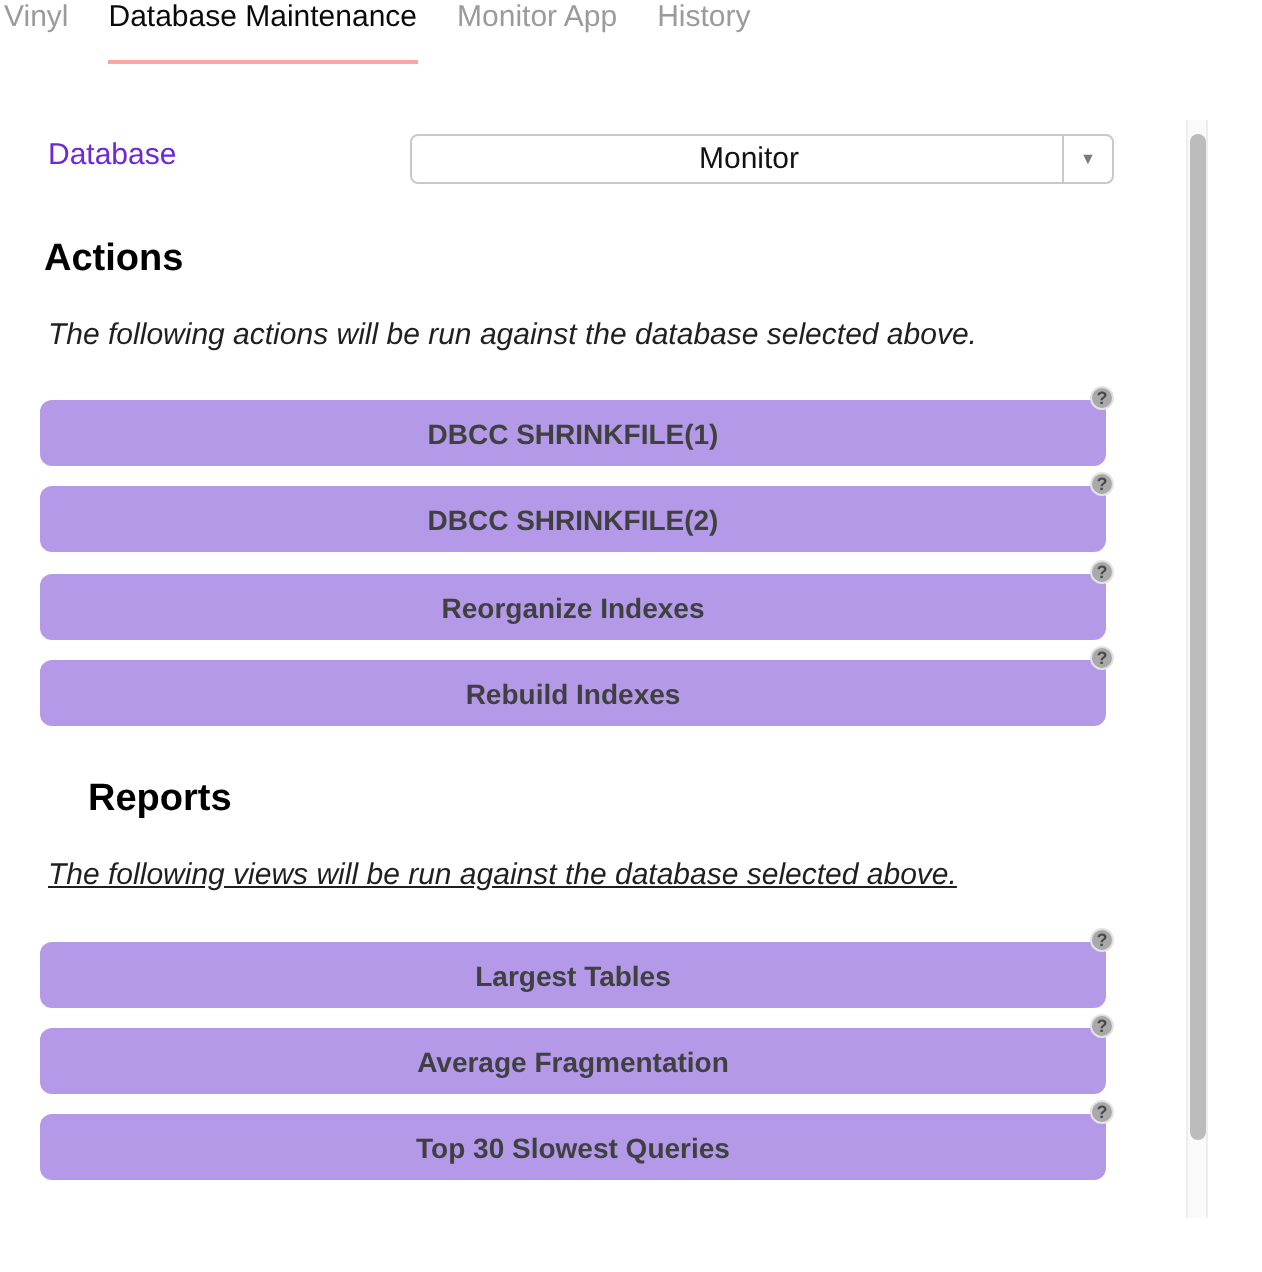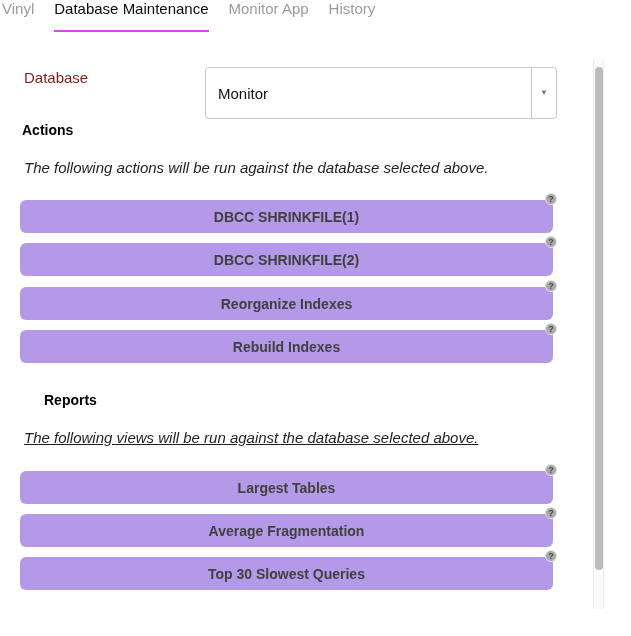--- a/index.html
+++ b/index.html
@@ -36,7 +36,7 @@
   }
   .tab.active {
     color: #0a0a0a;
-    border-bottom: 2px solid #d946ef;
+    border-bottom: 2px solid #fca5a5;
   }
 
   

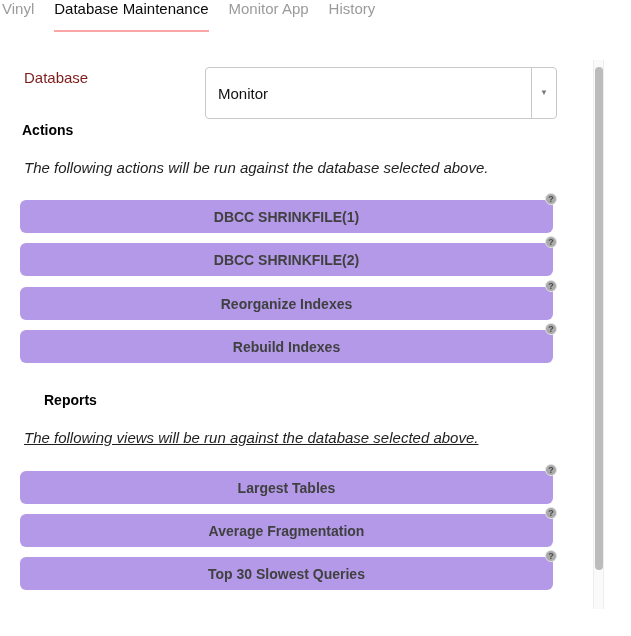--- a/index.html
+++ b/index.html
@@ -45,7 +45,7 @@
     left: 24px;
     top: 69px;
     font-size: 15px;
-    color: #7f1d1d;
+    color: #6d28d9;
   }
   .dropdown {
     position: absolute;

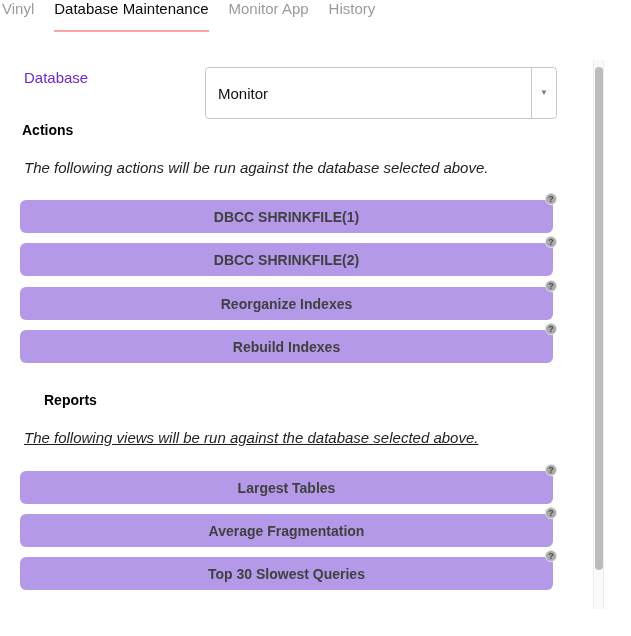--- a/index.html
+++ b/index.html
@@ -52,7 +52,7 @@
     left: 205px;
     top: 67px;
     width: 352px;
-    height: 52px;
+    height: 25px;
     border: 1px solid #c9c9c9;
     border-radius: 4px;
     background: #ffffff;
@@ -60,6 +60,7 @@
     display: flex;
     align-items: center;
     cursor: pointer;
+    text-align: center;
   }
   .dropdown-value {
     flex: 1;

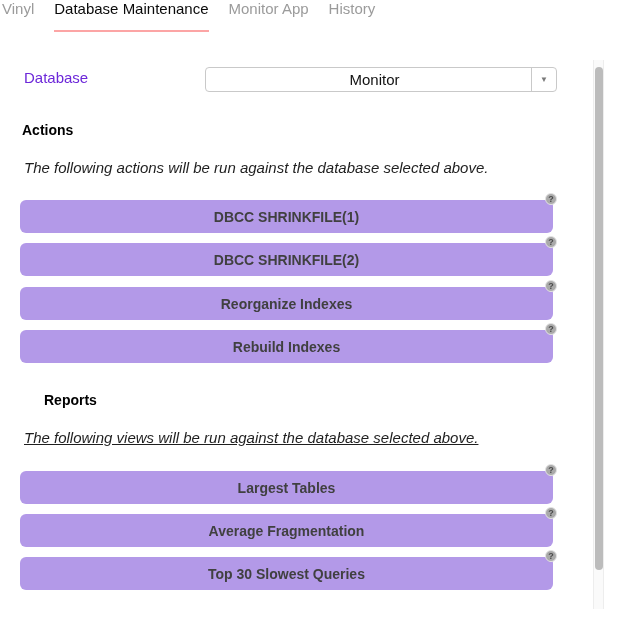--- a/index.html
+++ b/index.html
@@ -86,7 +86,7 @@
   .section-title {
     position: absolute;
     left: 22px;
-    font-size: 14px;
+    font-size: 19px;
     font-weight: bold;
     color: #000000;
     line-height: 20px;

